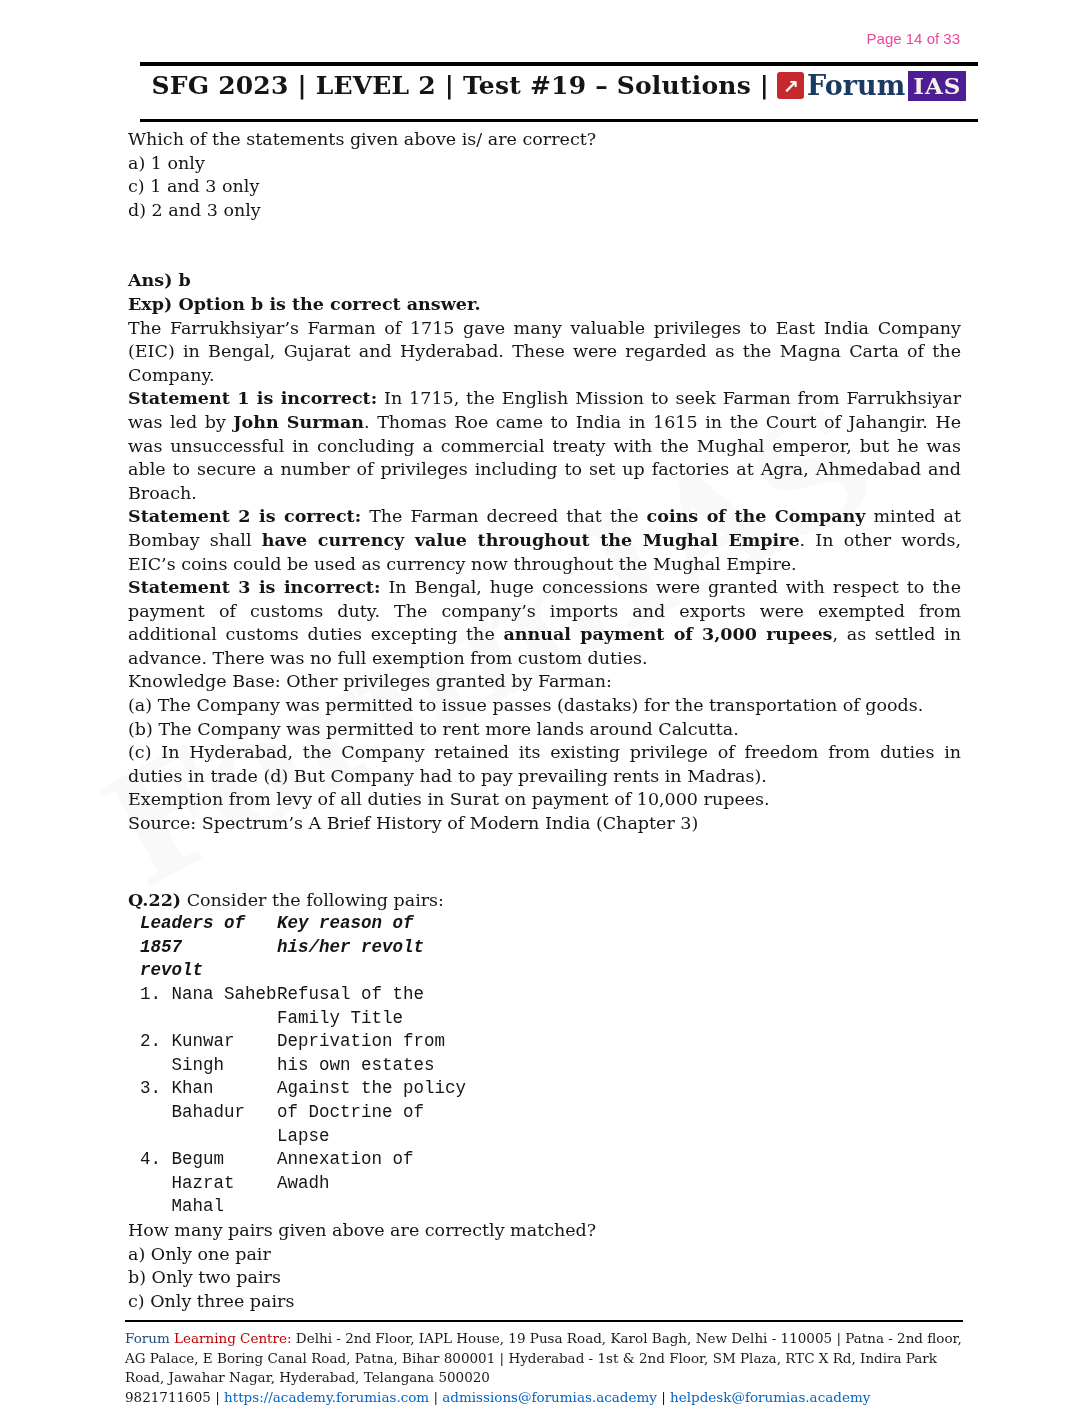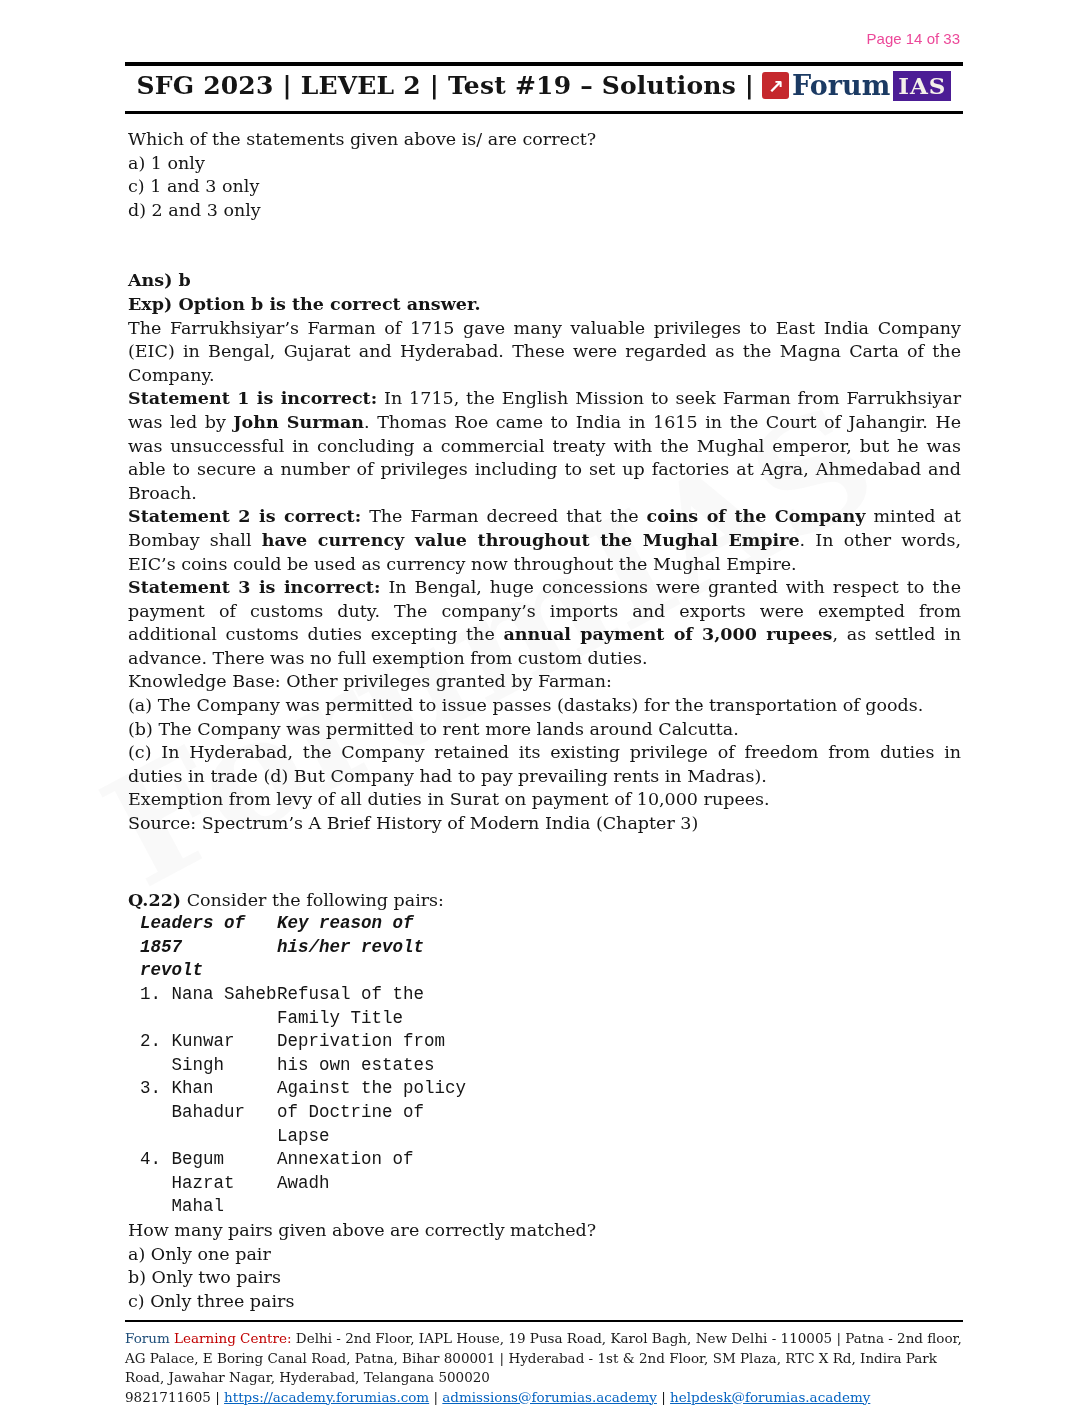--- a/index.html
+++ b/index.html
@@ -20,9 +20,9 @@
     font-family:"Liberation Sans", sans-serif; font-size:15px; color:#ec4899;
   }
   .title-bar {
-    position:absolute; top:62px; left:125px; width:838px;
+    position:absolute; top:62px; left:140px; width:838px;
     border-top:4px solid #000; border-bottom:3px solid #000;
-    padding:4px 0 10px;
+    padding:4px 0 18px;
     display:flex; justify-content:center; align-items:center; gap:8px;
   }
   .title-text { font-size:25px; font-weight:700; letter-spacing:0.2px; }

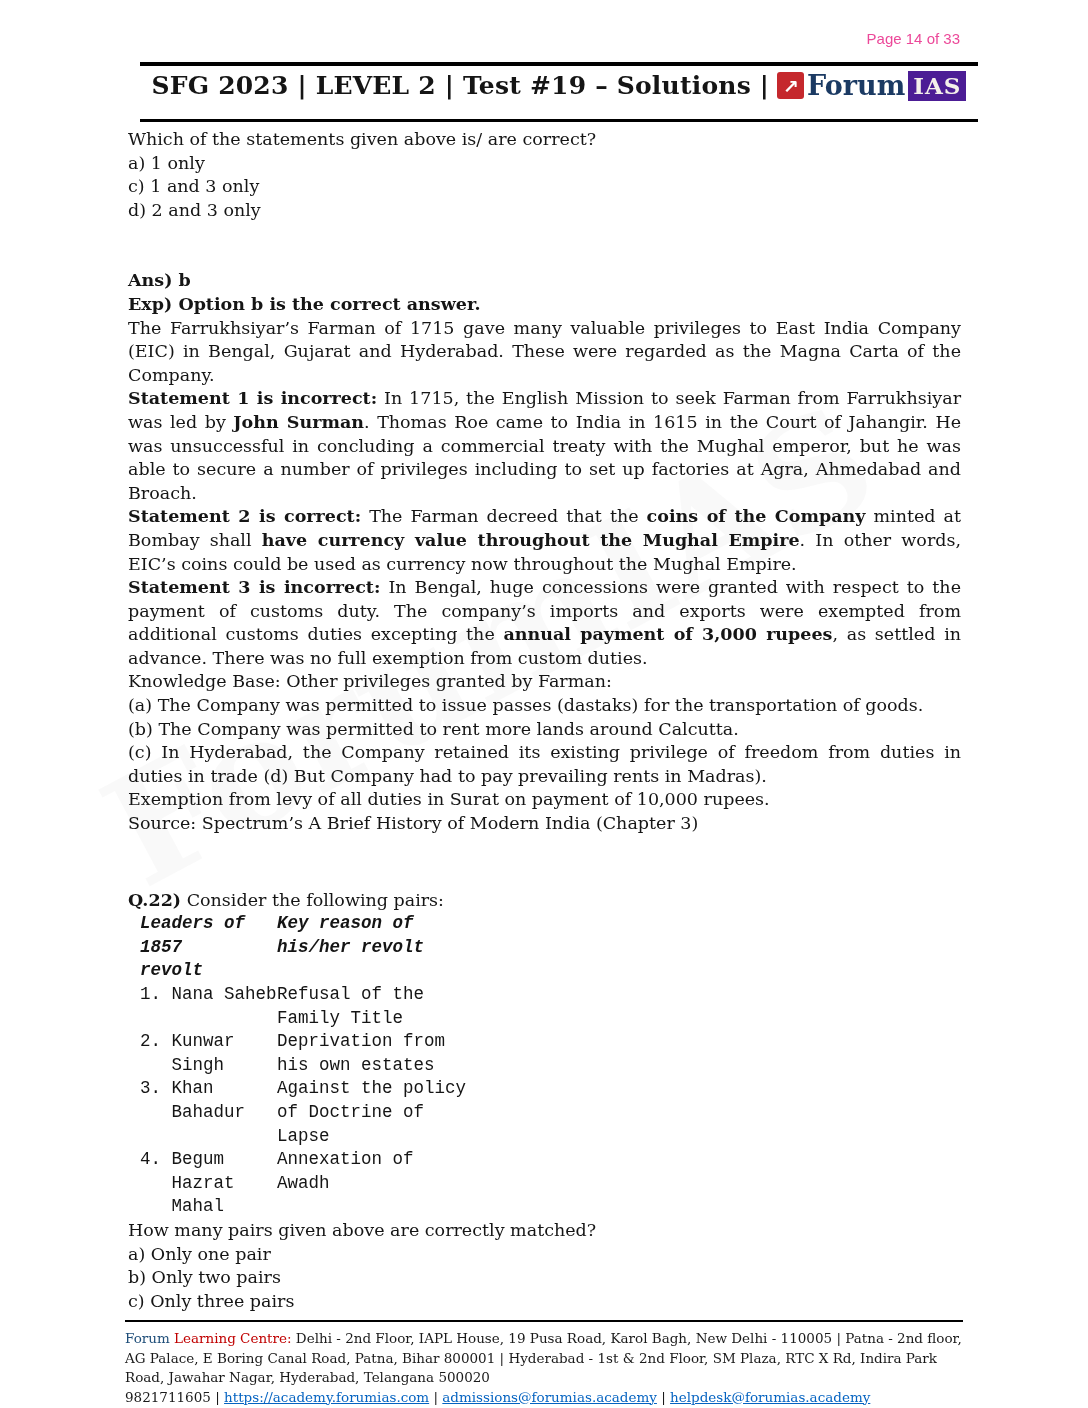--- a/index.html
+++ b/index.html
@@ -46,7 +46,7 @@
   .seg-bold { font-weight:700; }
   .seg-blue { color:#1f4e79; }
   .seg-red  { color:#c00000; }
-  .seg-link { color:#0563c1; text-decoration:underline; }
+  .seg-link { color:#0563c1; }
   .spacer-lg { height:47px; }
   .pairs-table { margin-left:12px;font-family:Liberation Mono, monospace; }
   .pairs-row { display:flex; }

